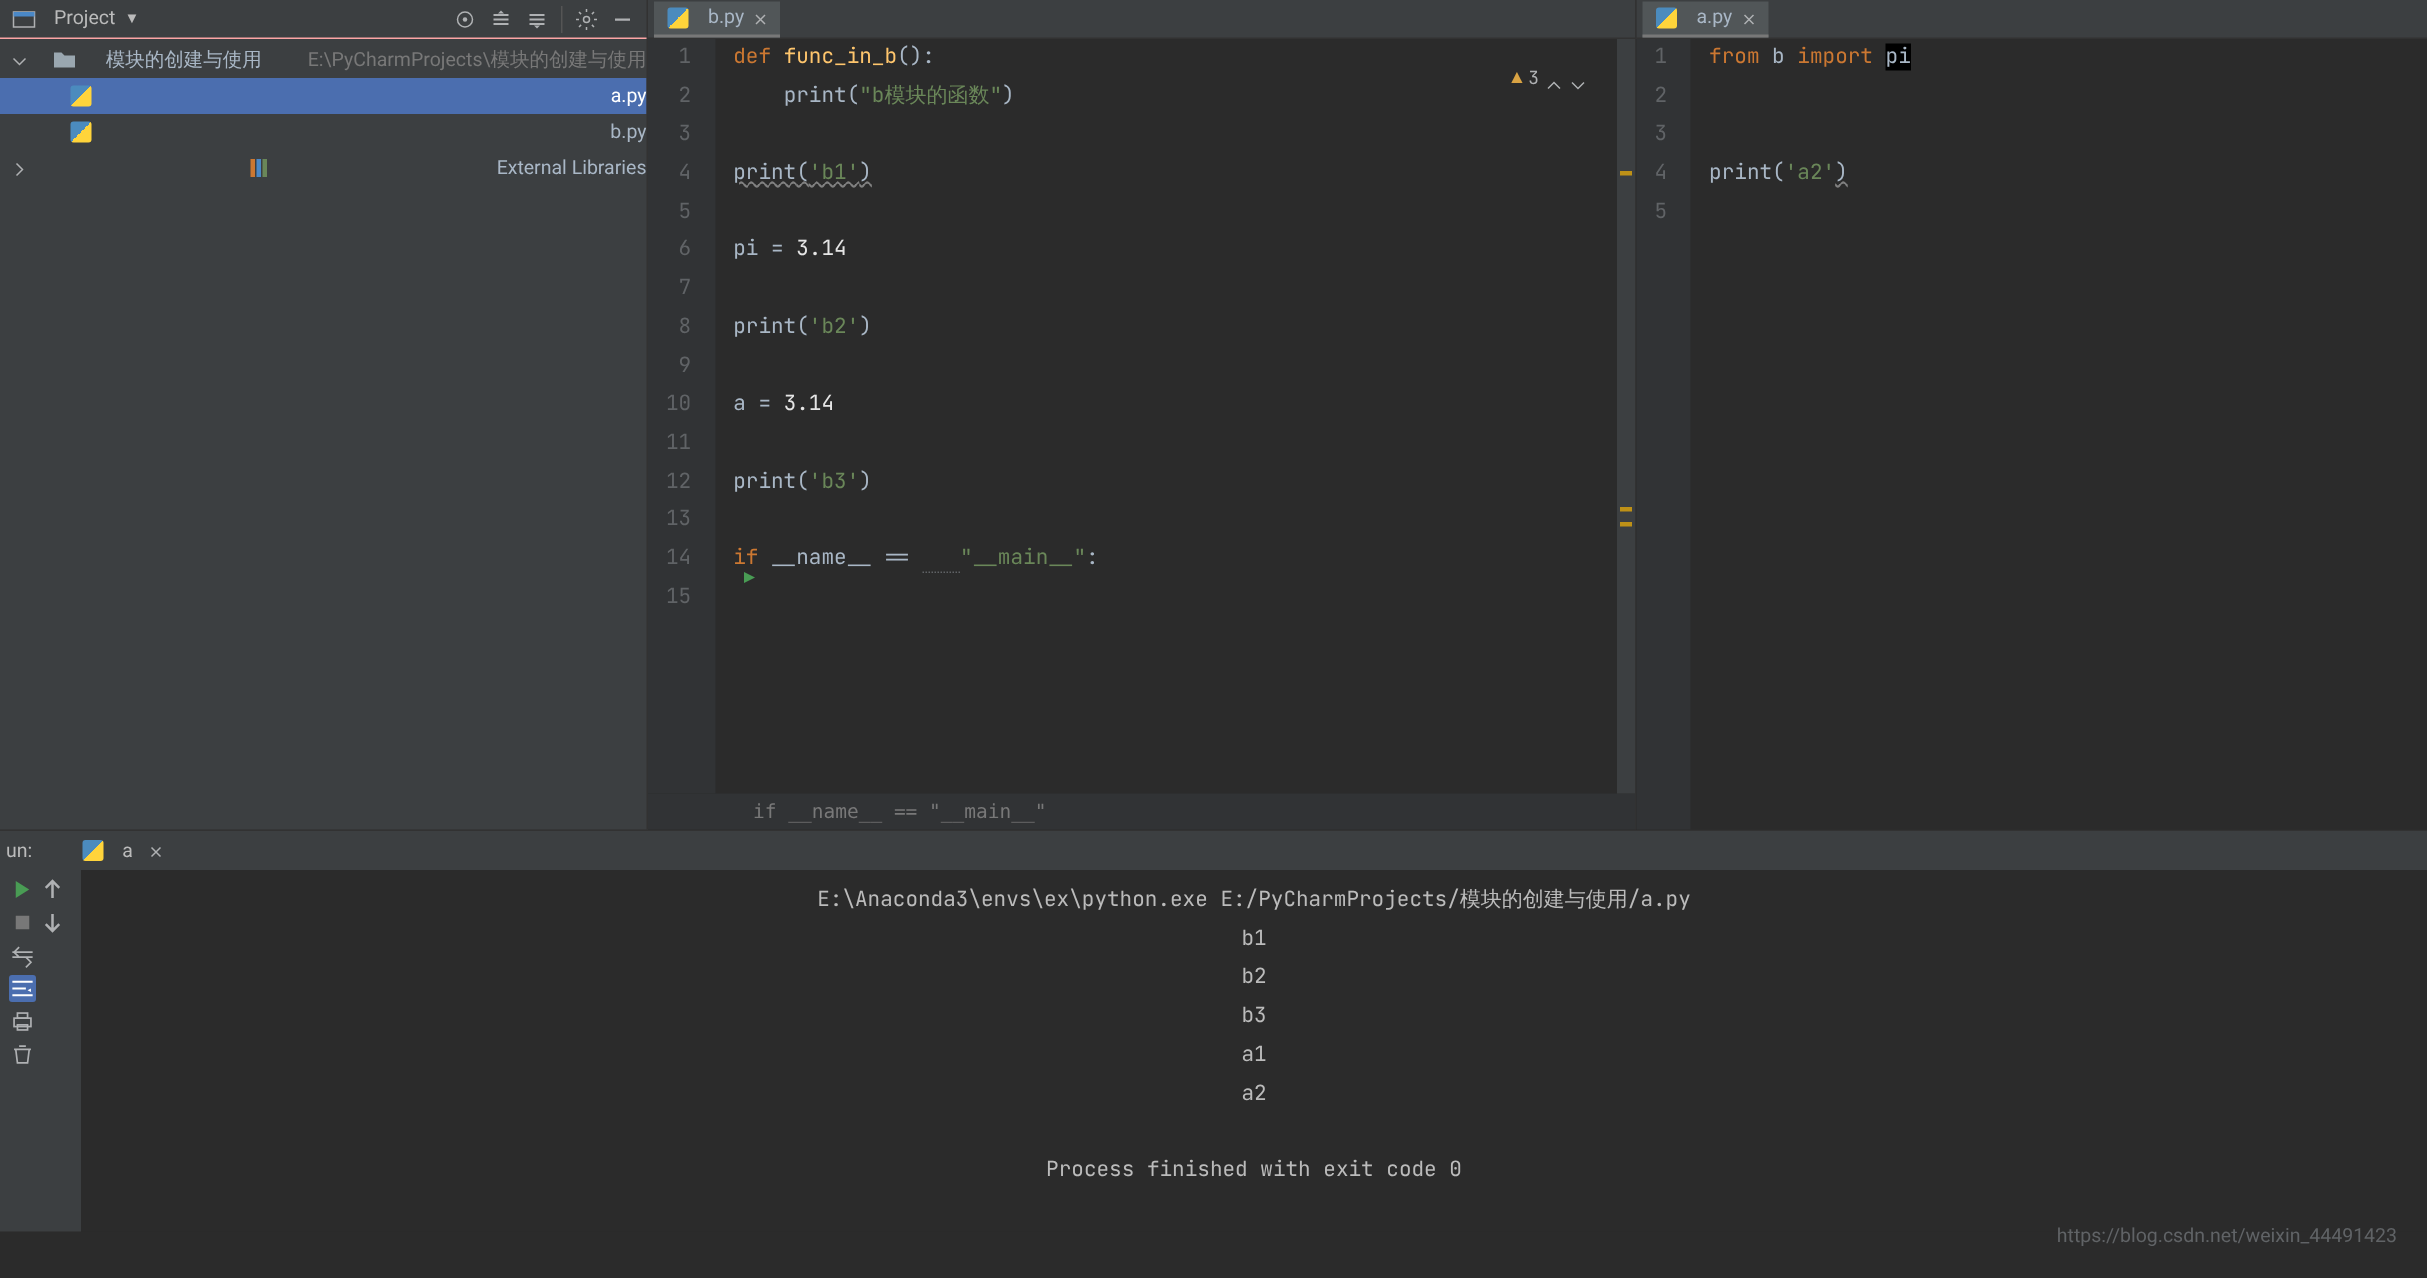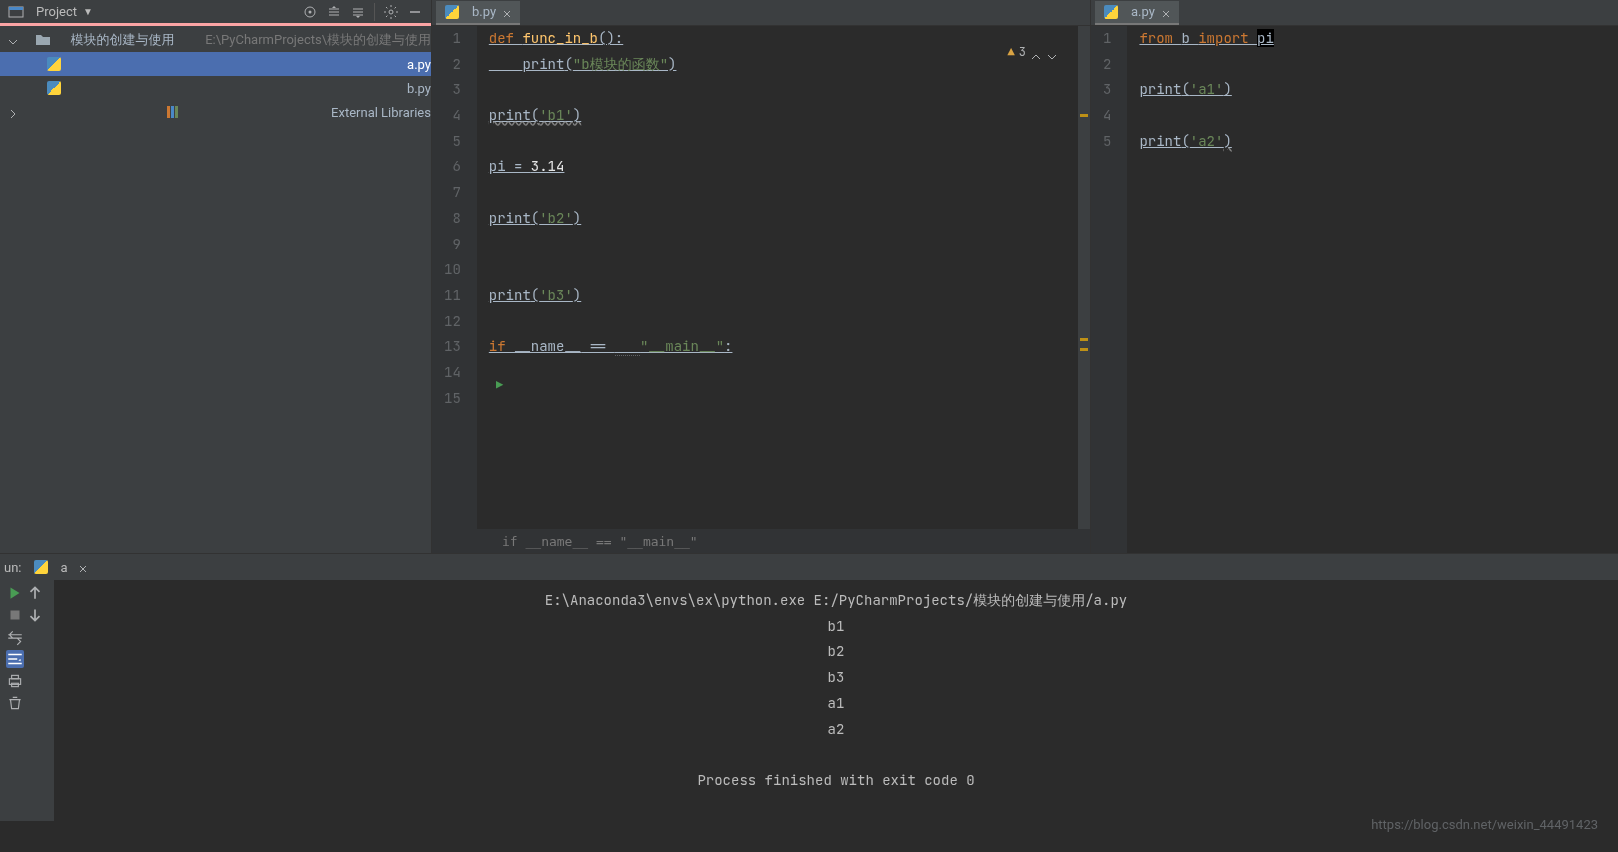--- a/index.html
+++ b/index.html
@@ -25,7 +25,7 @@
       display: flex;
       align-items: center;
       padding: 1px 8px;
-      border-bottom: 3px solid #fca5a5;
+      border-bottom: 1px solid #fca5a5;
     }
     .sidebar-title {
       display: flex;

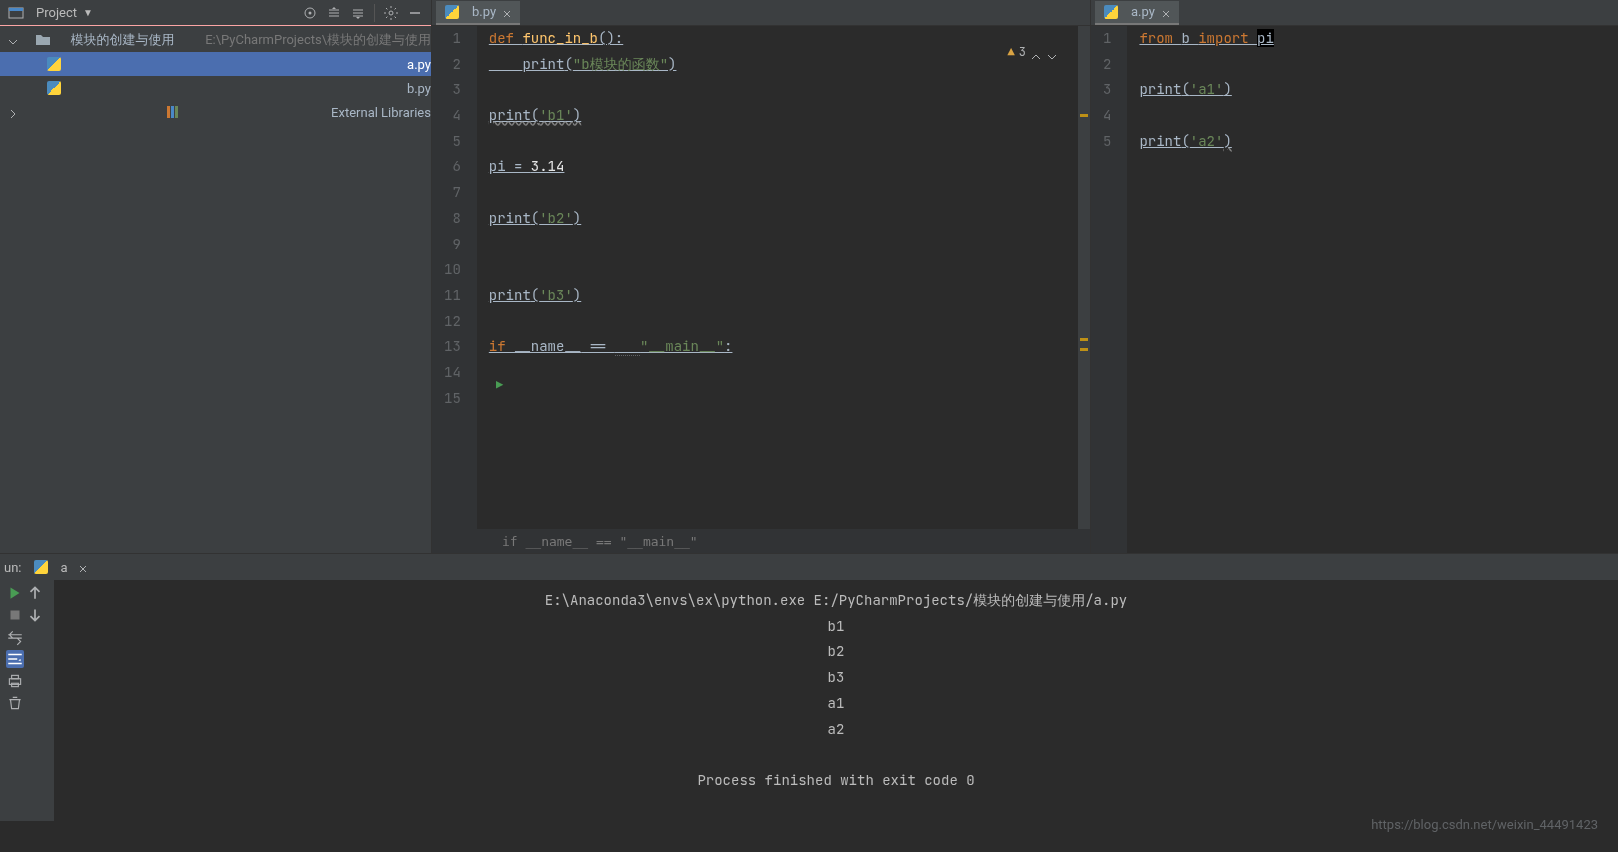--- a/index.html
+++ b/index.html
@@ -147,7 +147,6 @@
       flex: 1;
       padding-left: 12px;
       position: relative;
-      text-decoration: underline;
     }
     .code-line { height: 25.7px; white-space: pre; }
     .kw { color: #cc7832; }

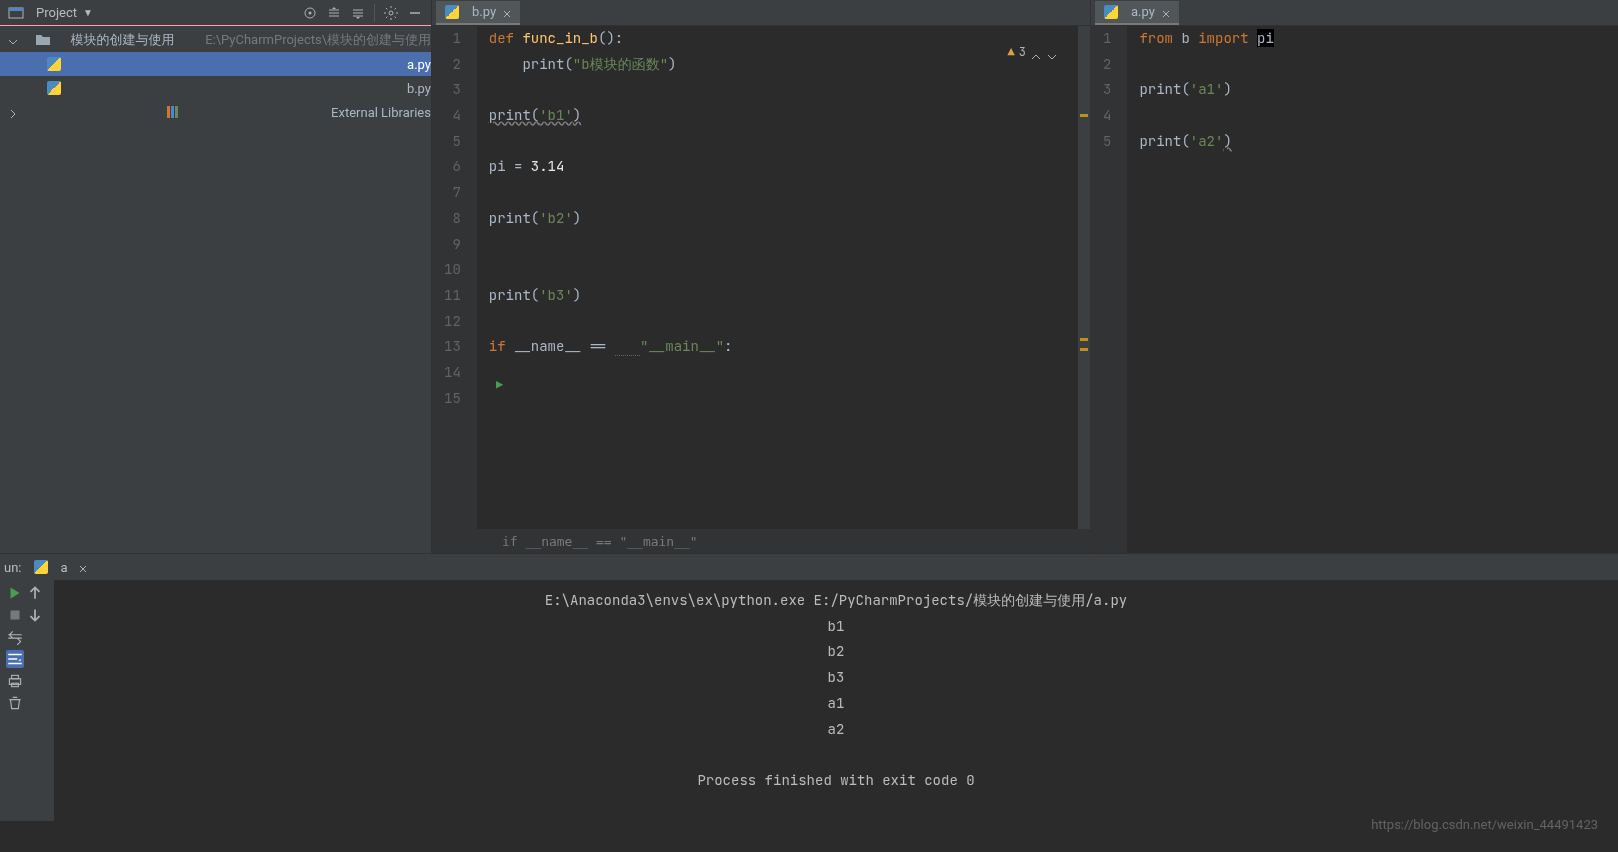--- a/index.html
+++ b/index.html
@@ -449,7 +449,6 @@
         <div class="code-content">
           <div class="code-line"><span class="kw">from </span><span>b </span><span class="kw">import </span><span style="background:#000000">pi</span></div>
           <div class="code-line"></div>
-          <div class="code-line"><span>print</span><span>(</span><span class="str">'a1'</span><span>)</span></div>
           <div class="code-line"></div>
           <div class="code-line"><span>print</span><span>(</span><span class="str">'a2'</span><span class="underline">)</span></div>
         </div>

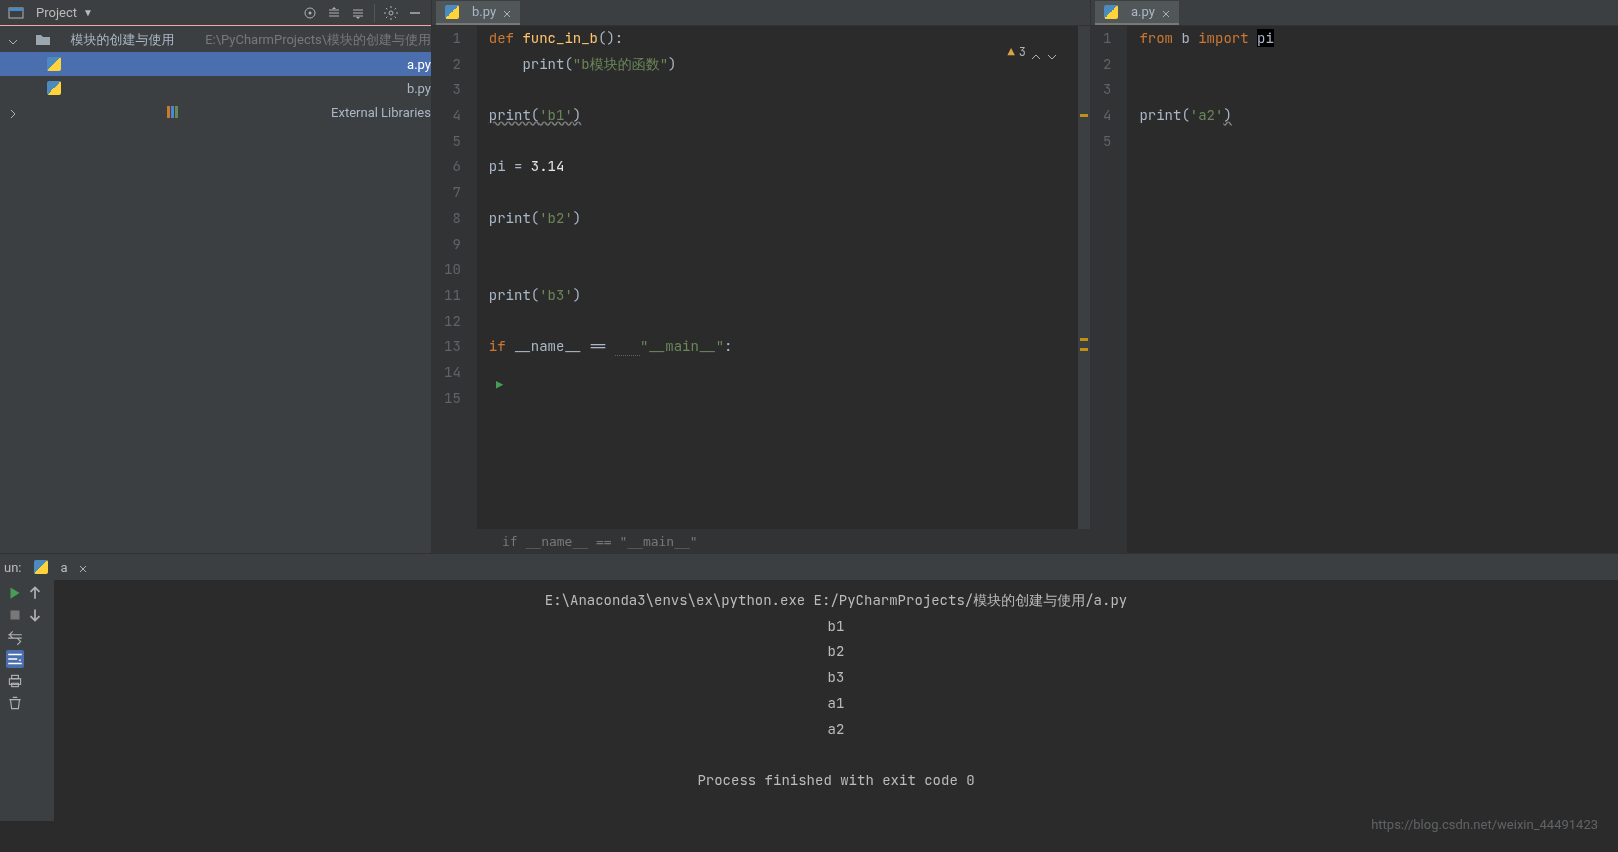--- a/index.html
+++ b/index.html
@@ -398,6 +398,7 @@
           <div class="code-line"></div>
           <div class="code-line"><span>print</span><span>(</span><span class="str">'b2'</span><span>)</span></div>
           <div class="code-line"></div>
+          <div class="code-line"><span>a = </span><span class="num">3.14</span></div>
           <div class="code-line"></div>
           <div class="code-line"><span>print</span><span>(</span><span class="str">'b3'</span><span>)</span></div>
           <div class="code-line"></div>

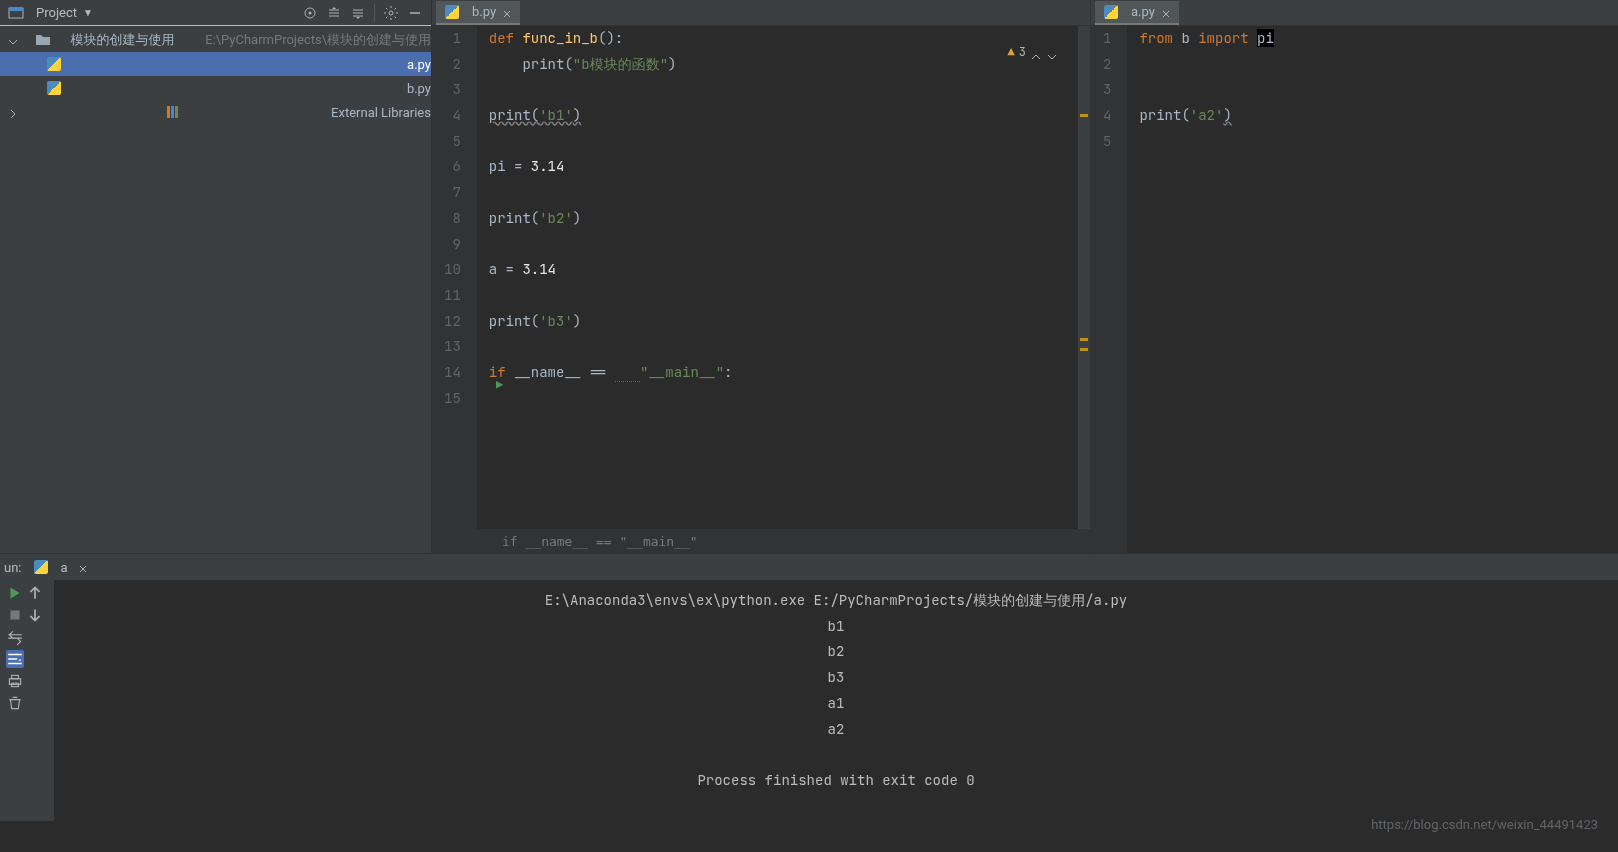--- a/index.html
+++ b/index.html
@@ -201,7 +201,7 @@
       background: #3c3f41;
       padding-left: 4px;
     }
-    .run-label { color: #bbbbbb; margin-right: 3px; }
+    .run-label { color: #bbbbbb; margin-right: 24px; }
     .run-tab {
       display: flex;
       align-items: center;

